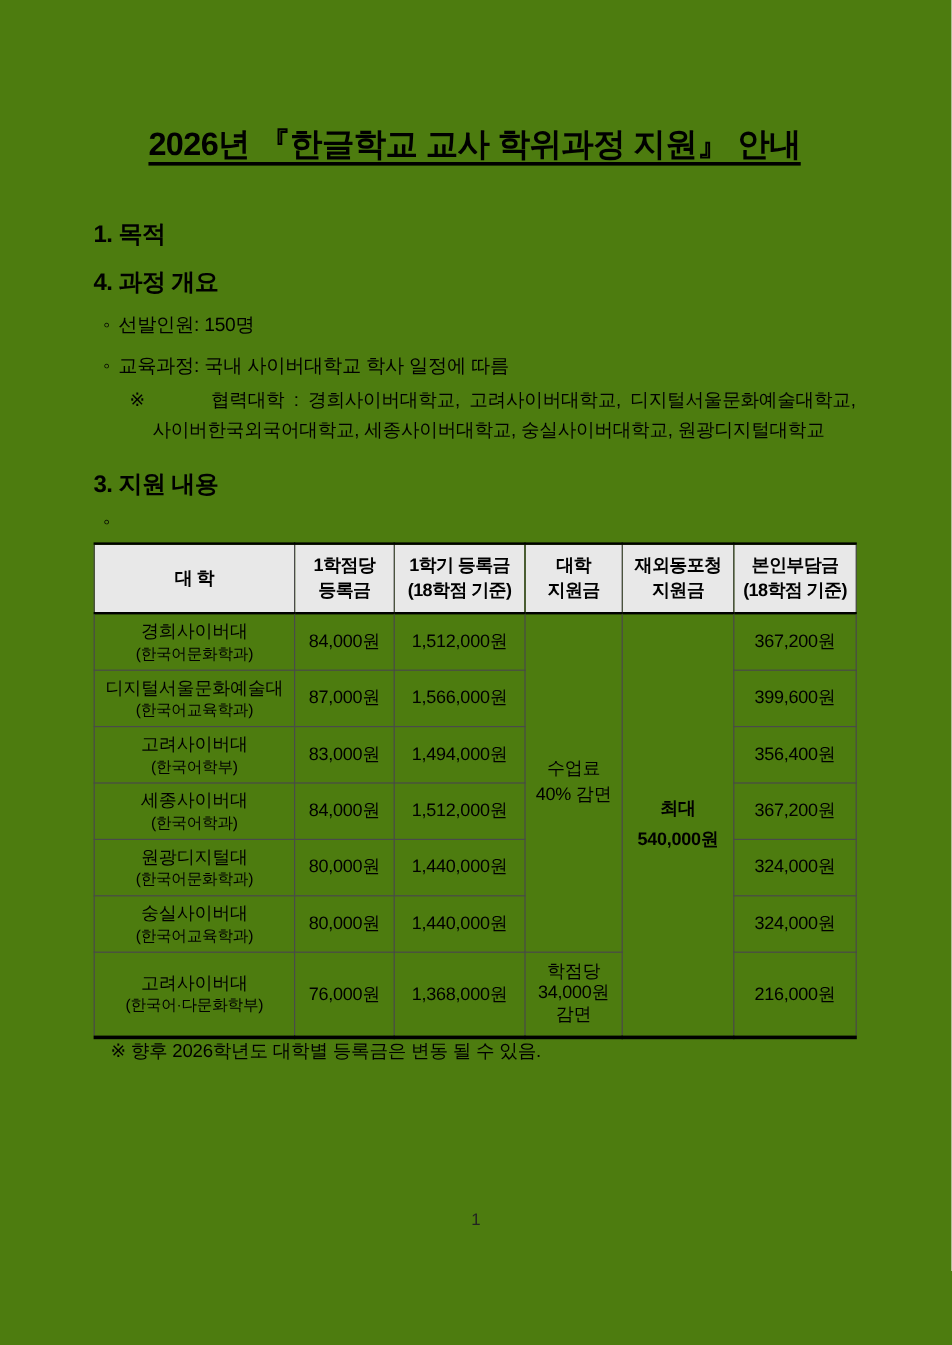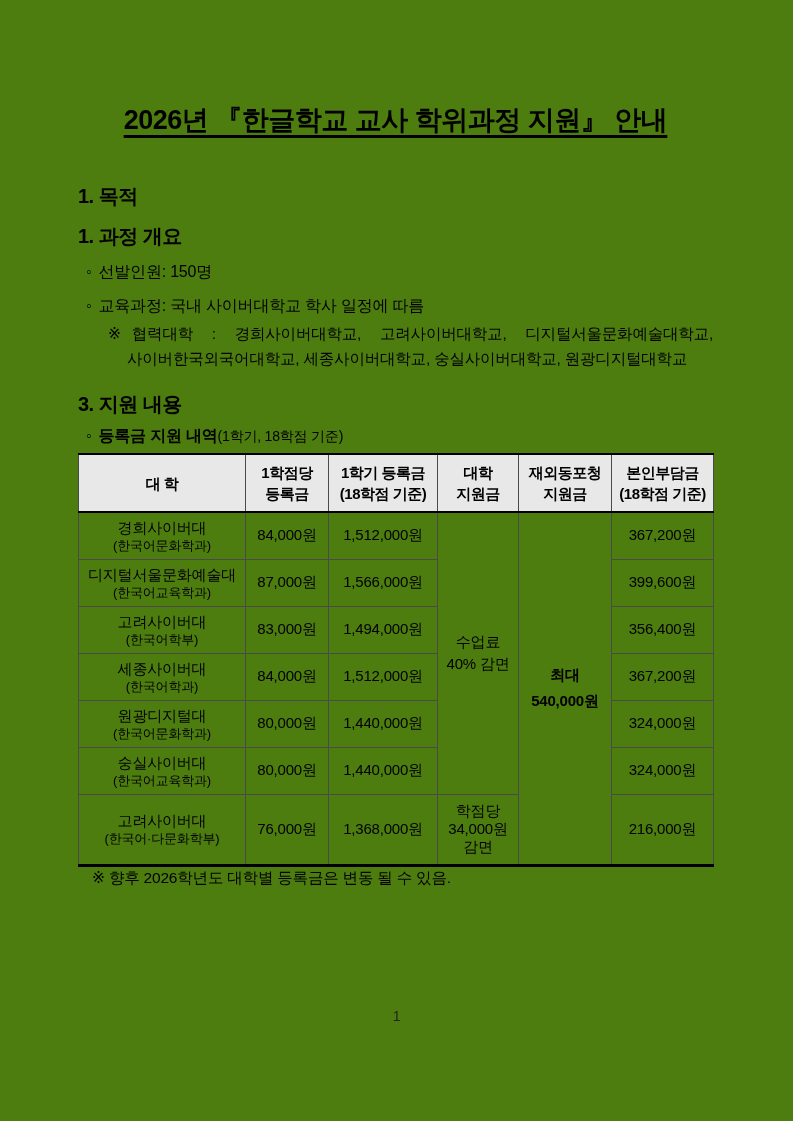--- a/index.html
+++ b/index.html
@@ -80,7 +80,7 @@
 
     <h2 class="sec-heading h1-sec">1. 목적</h2>
 
-    <h2 class="sec-heading h2-sec">1. 과정 개요</h2>
+    <h2 class="sec-heading h2-sec">4. 과정 개요</h2>
     <div class="bullet bullet-1">
       <span class="marker">◦</span>
       <span>선발인원: 150명</span>

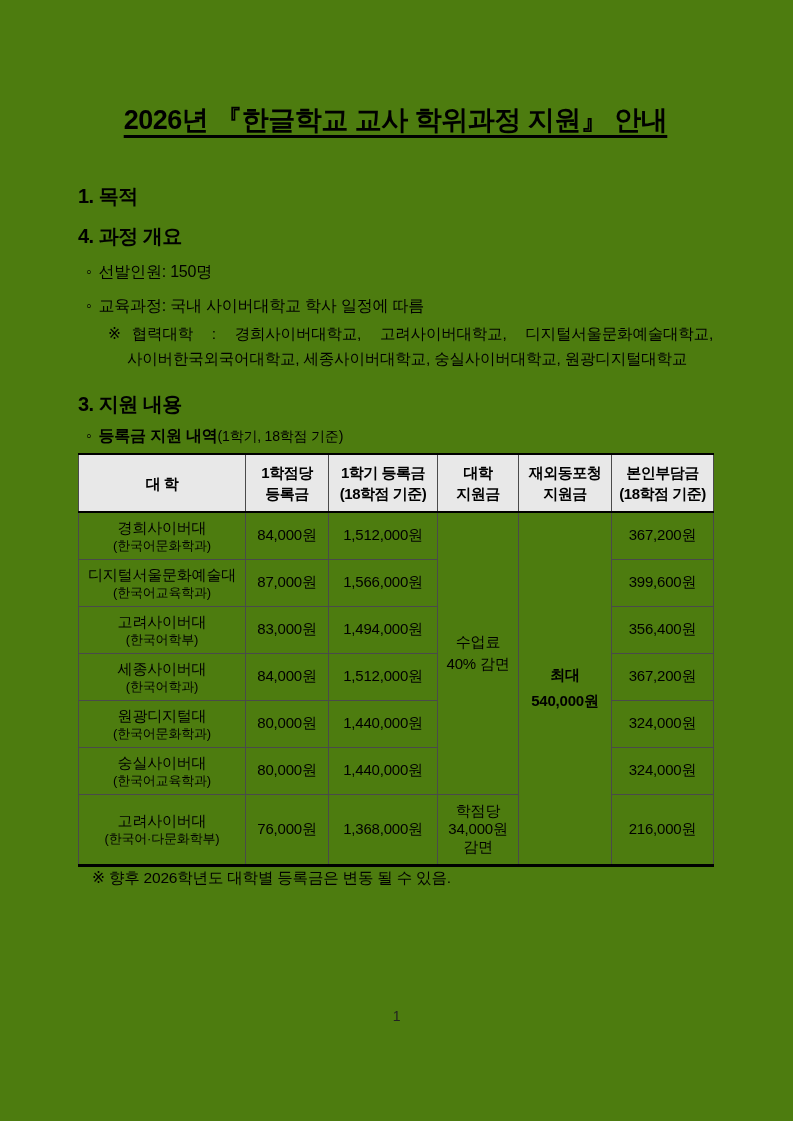--- a/index.html
+++ b/index.html
@@ -37,7 +37,7 @@
   .coop-note{margin:5px 0 0 30px;font-size:15.5px;line-height:25px;}
   .coop-line1{display:flex;gap:11px;}
   .coop-line1 .note-marker{flex:0 0 auto;}
-  .coop-line1 .note-text{flex:1;text-align:justify;text-align-last:justify;}
+  .coop-line1 .note-text{flex:1;text-align:justify;text-align-last:justify;margin-left:44px;}
   .coop-line2{margin-left:19px;}
 
   table.tuition{

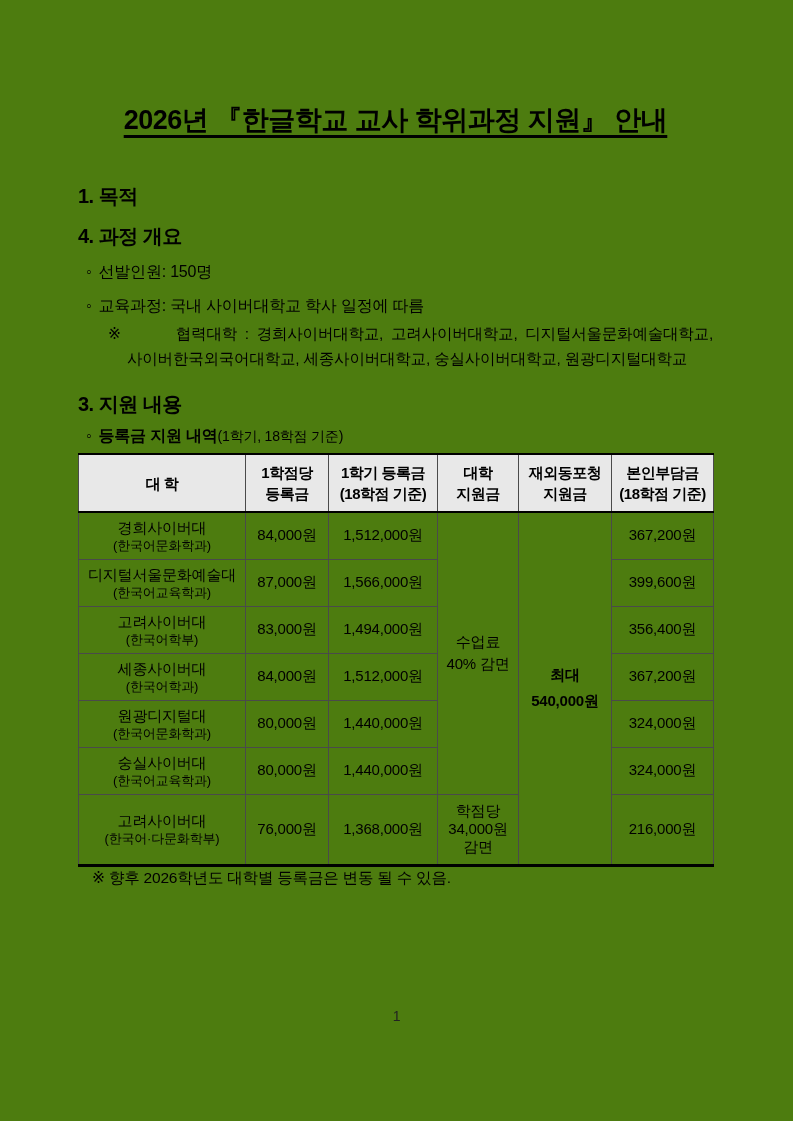--- a/index.html
+++ b/index.html
@@ -101,7 +101,6 @@
     <h2 class="sec-heading h3-sec">3. 지원 내용</h2>
     <div class="bullet bullet-3">
       <span class="marker">◦</span>
-      <span><span class="bold-part">등록금 지원 내역</span><span class="paren-part">(1학기, 18학점 기준)</span></span>
     </div>
 
     <table class="tuition">

